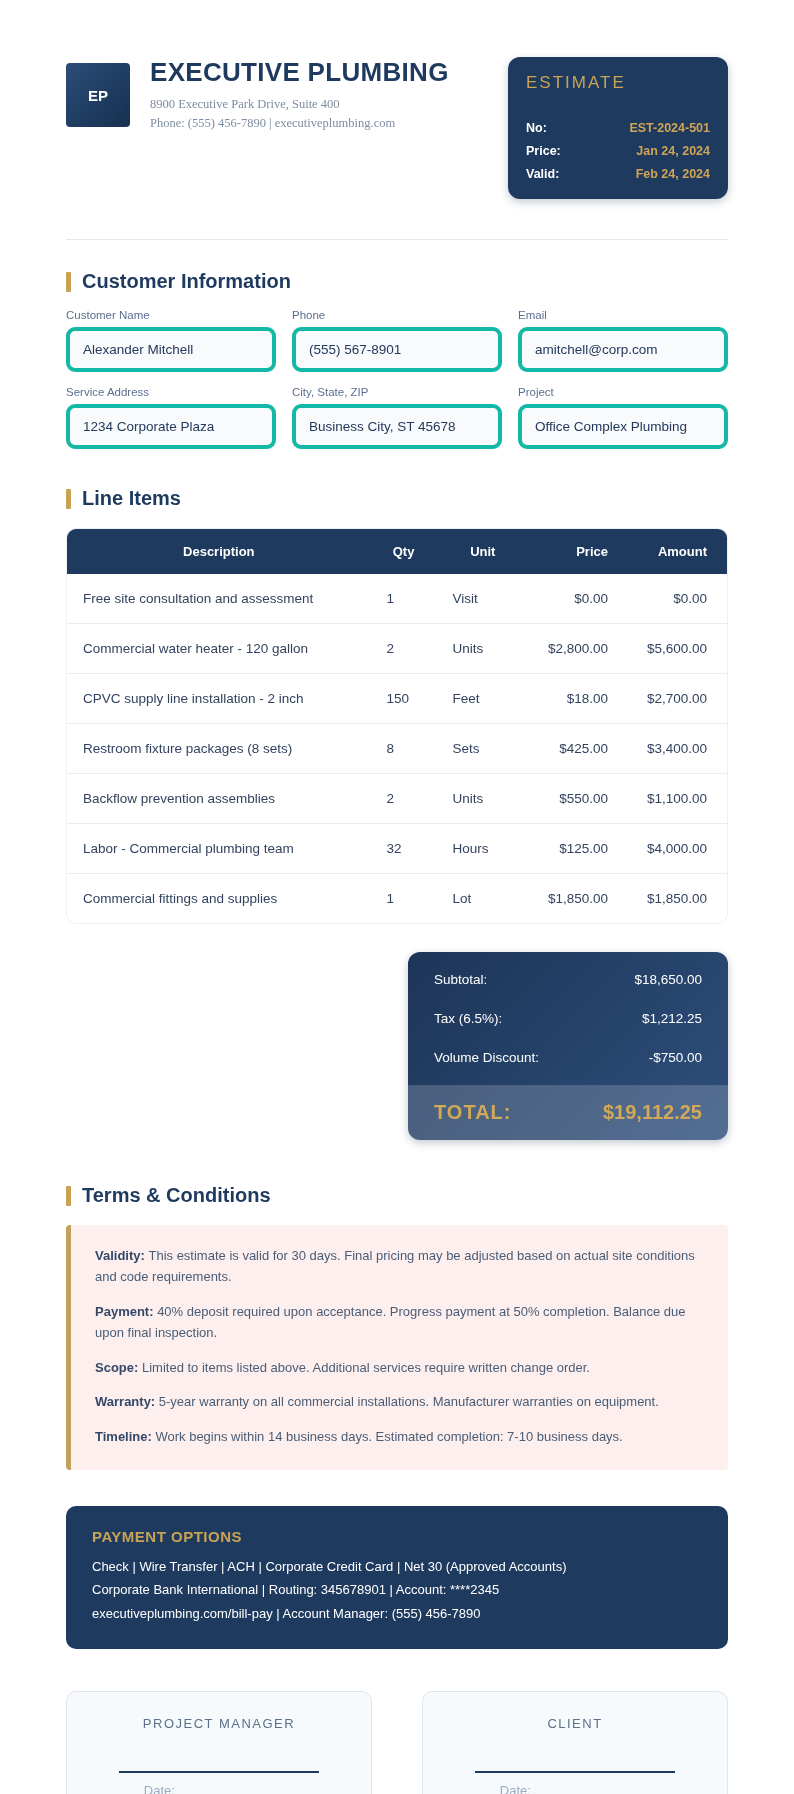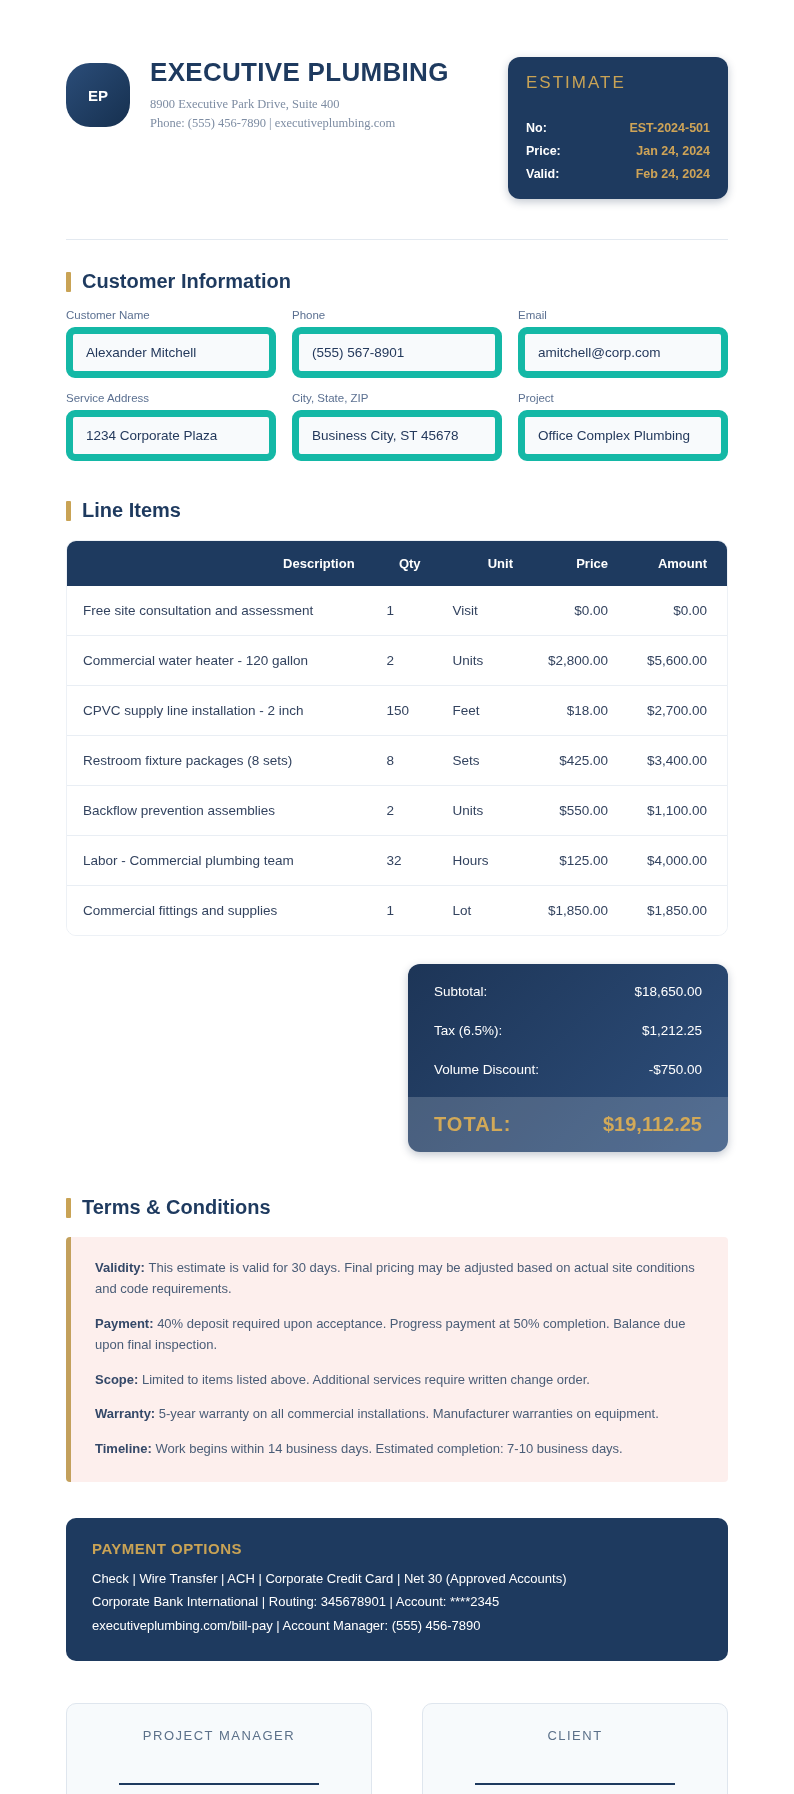--- a/index.html
+++ b/index.html
@@ -15,7 +15,7 @@
   .header { display:flex; justify-content:space-between; align-items:flex-start; }
   .brand { display:flex; align-items:flex-start; gap:20px; }
   .logo {
-    width:64px; height:64px; border-radius:24px;
+    width:64px; height:64px; border-radius:4px;
     background:linear-gradient(135deg,#2b4d79 0%,#16304f 100%);
     color:#ffffff; font-weight:bold; font-size:15px;
     display:flex; align-items:center; justify-content:center;

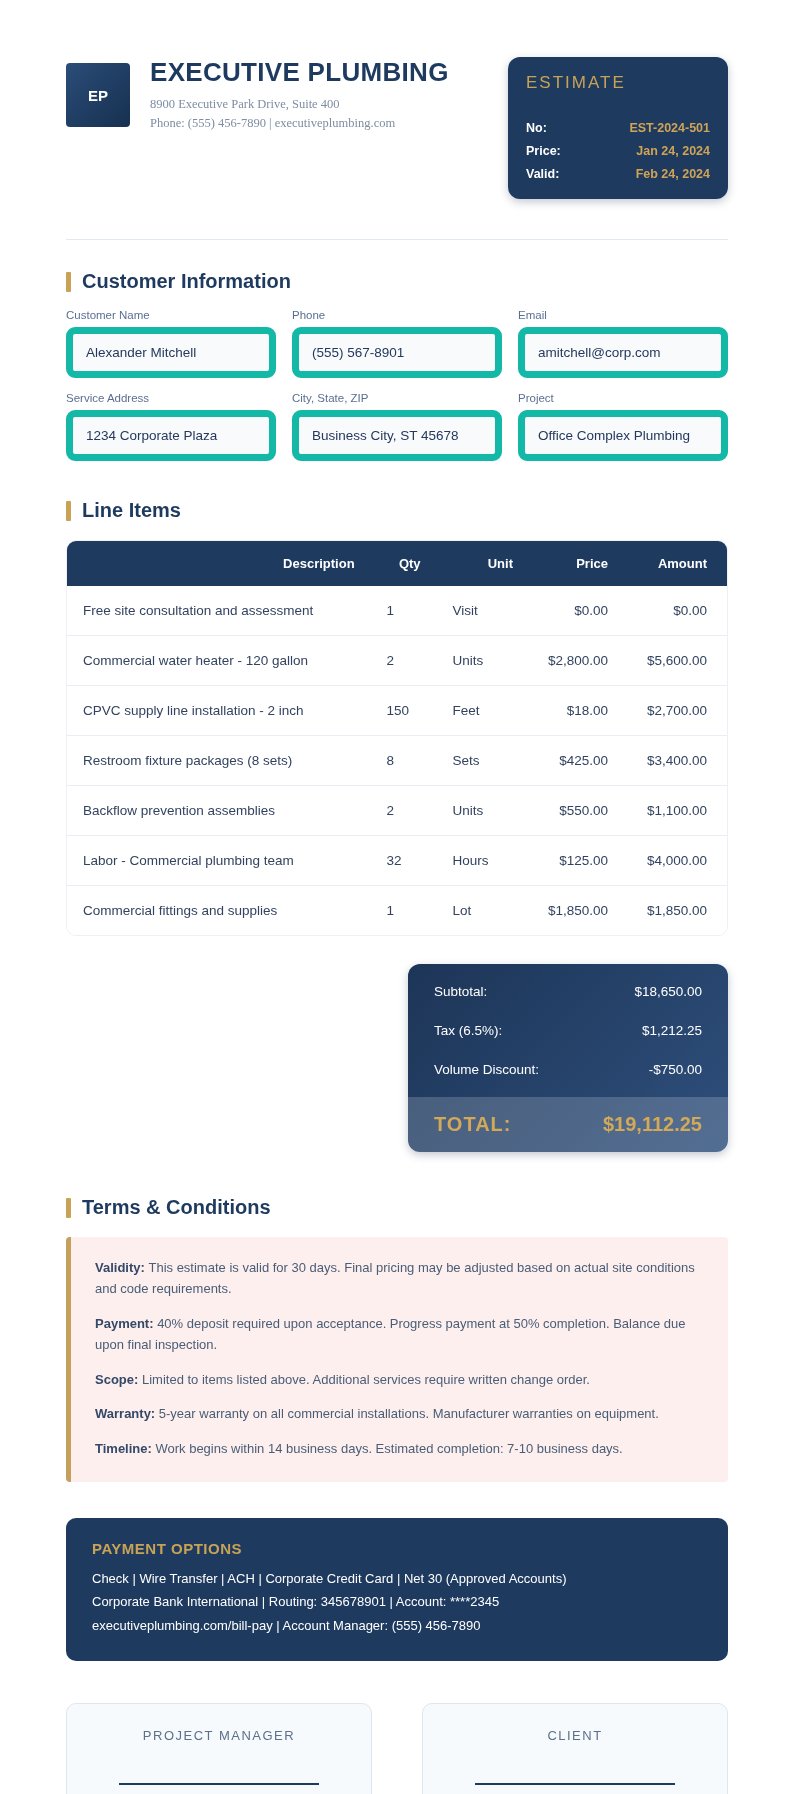--- a/index.html
+++ b/index.html
@@ -50,7 +50,7 @@
   }
   .field-label { font-size:11.5px; color:#5b7091; margin-bottom:6px; }
   .field-box {
-    background:#f8fafc; border:7px solid #14b8a6; border-radius:9px;
+    background:#f8fafc; border:4px solid #14b8a6; border-radius:9px;
     padding:11px 13px; font-size:13.5px; color:#24395c;
   }
 

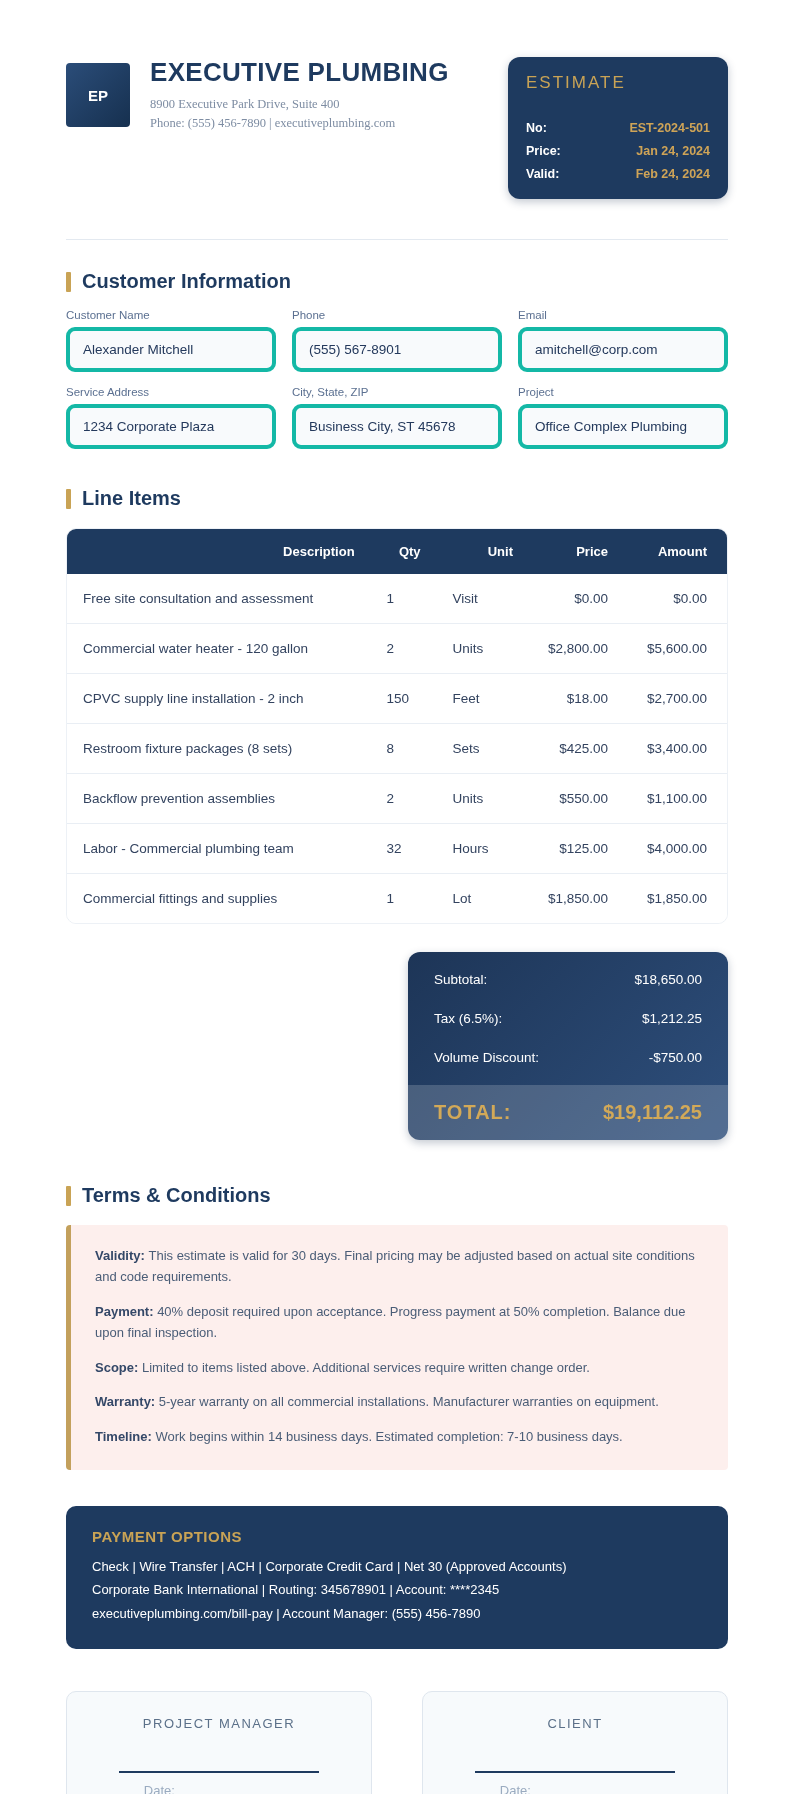--- a/index.html
+++ b/index.html
@@ -59,7 +59,7 @@
   table { width:100%; border-collapse:collapse; }
   thead th {
     background:#1e3a5f; color:#ffffff; font-size:13px; font-weight:bold;
-    text-align:right; padding:15px 16px;
+    text-align:center; padding:15px 16px;
   }
   thead th.num, tbody td.num { text-align:right; padding-right:20px; }
   tbody td {

